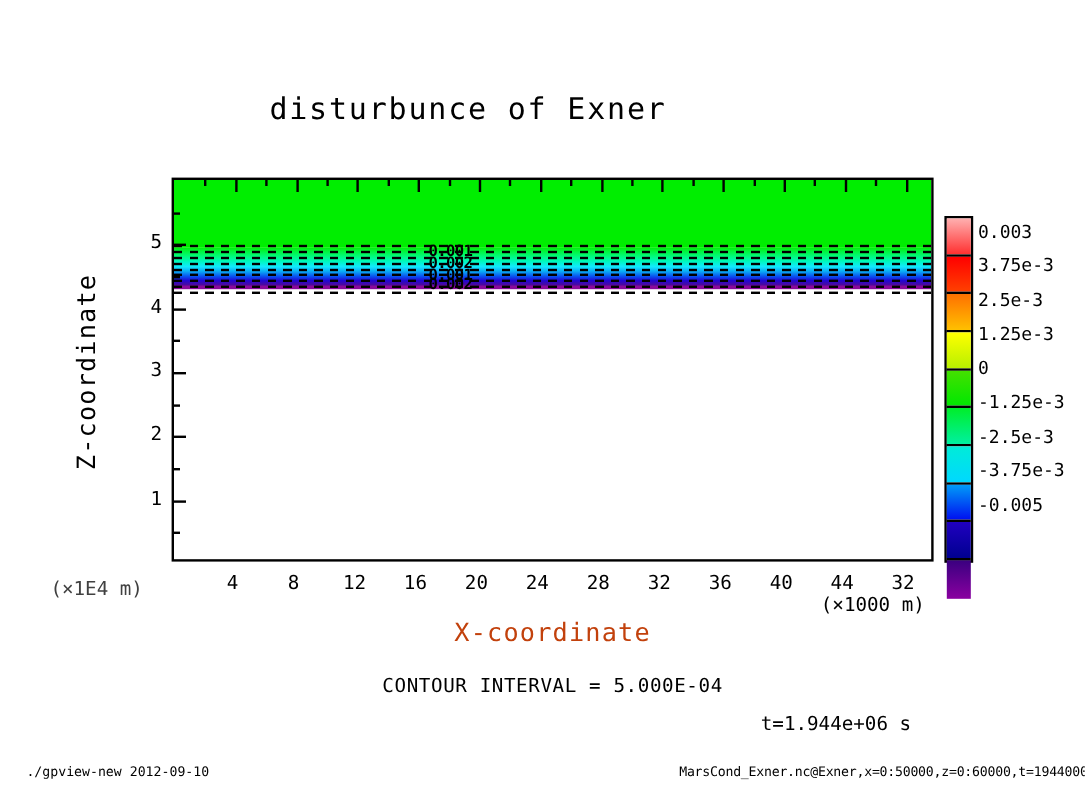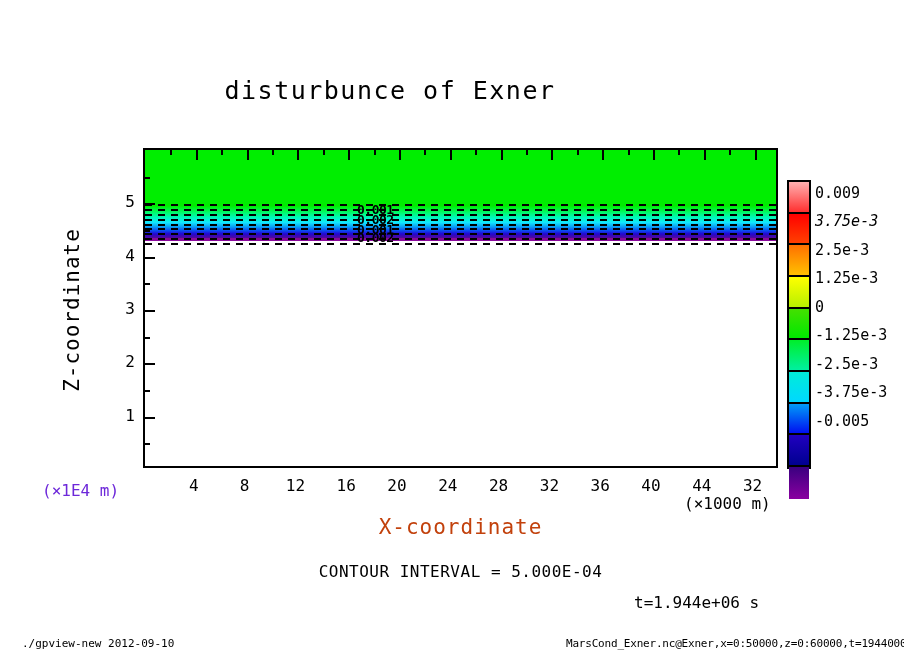--- a/index.html
+++ b/index.html
@@ -311,7 +311,7 @@
     <div class="cb-seg" style="background: linear-gradient(rgb(58, 0, 128), rgb(138, 0, 160));"></div>
   </div>
 <div id="cb-label-group">
-    <div class="cb-label" style="top: 192.5px;">0.009</div>
+    <div class="cb-label" style="top: 192.5px;">0.003</div>
     <div class="cb-label" style="top: 221px; font-style: italic;">3.75e-3</div>
     <div class="cb-label" style="top: 249.5px;">2.5e-3</div>
     <div class="cb-label" style="top: 278px;">1.25e-3</div>

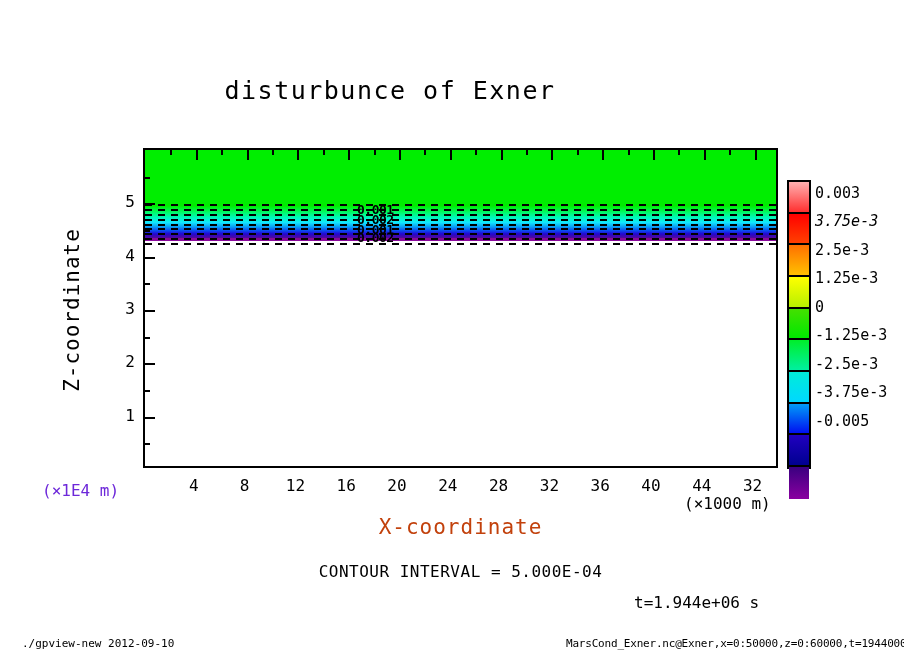--- a/index.html
+++ b/index.html
@@ -312,7 +312,7 @@
   </div>
 <div id="cb-label-group">
     <div class="cb-label" style="top: 192.5px;">0.003</div>
-    <div class="cb-label" style="top: 221px; font-style: italic;">3.75e-3</div>
+    <div class="cb-label" style="top: 221px;">3.75e-3</div>
     <div class="cb-label" style="top: 249.5px;">2.5e-3</div>
     <div class="cb-label" style="top: 278px;">1.25e-3</div>
     <div class="cb-label" style="top: 306.5px;">0</div>

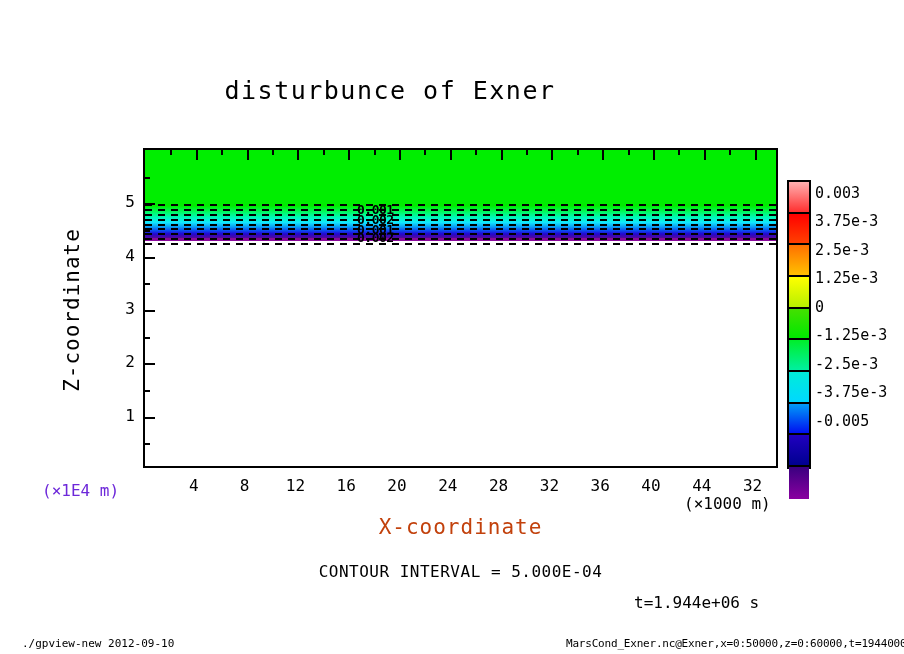--- a/index.html
+++ b/index.html
@@ -144,7 +144,7 @@
   #y-unit-label {
     left: 42px; top: 481px;
     font-size: 16px;
-    color: #6d28d9;
+    color: #404040;
   }
   #x-unit-label {
     left: 684px; top: 494px;

